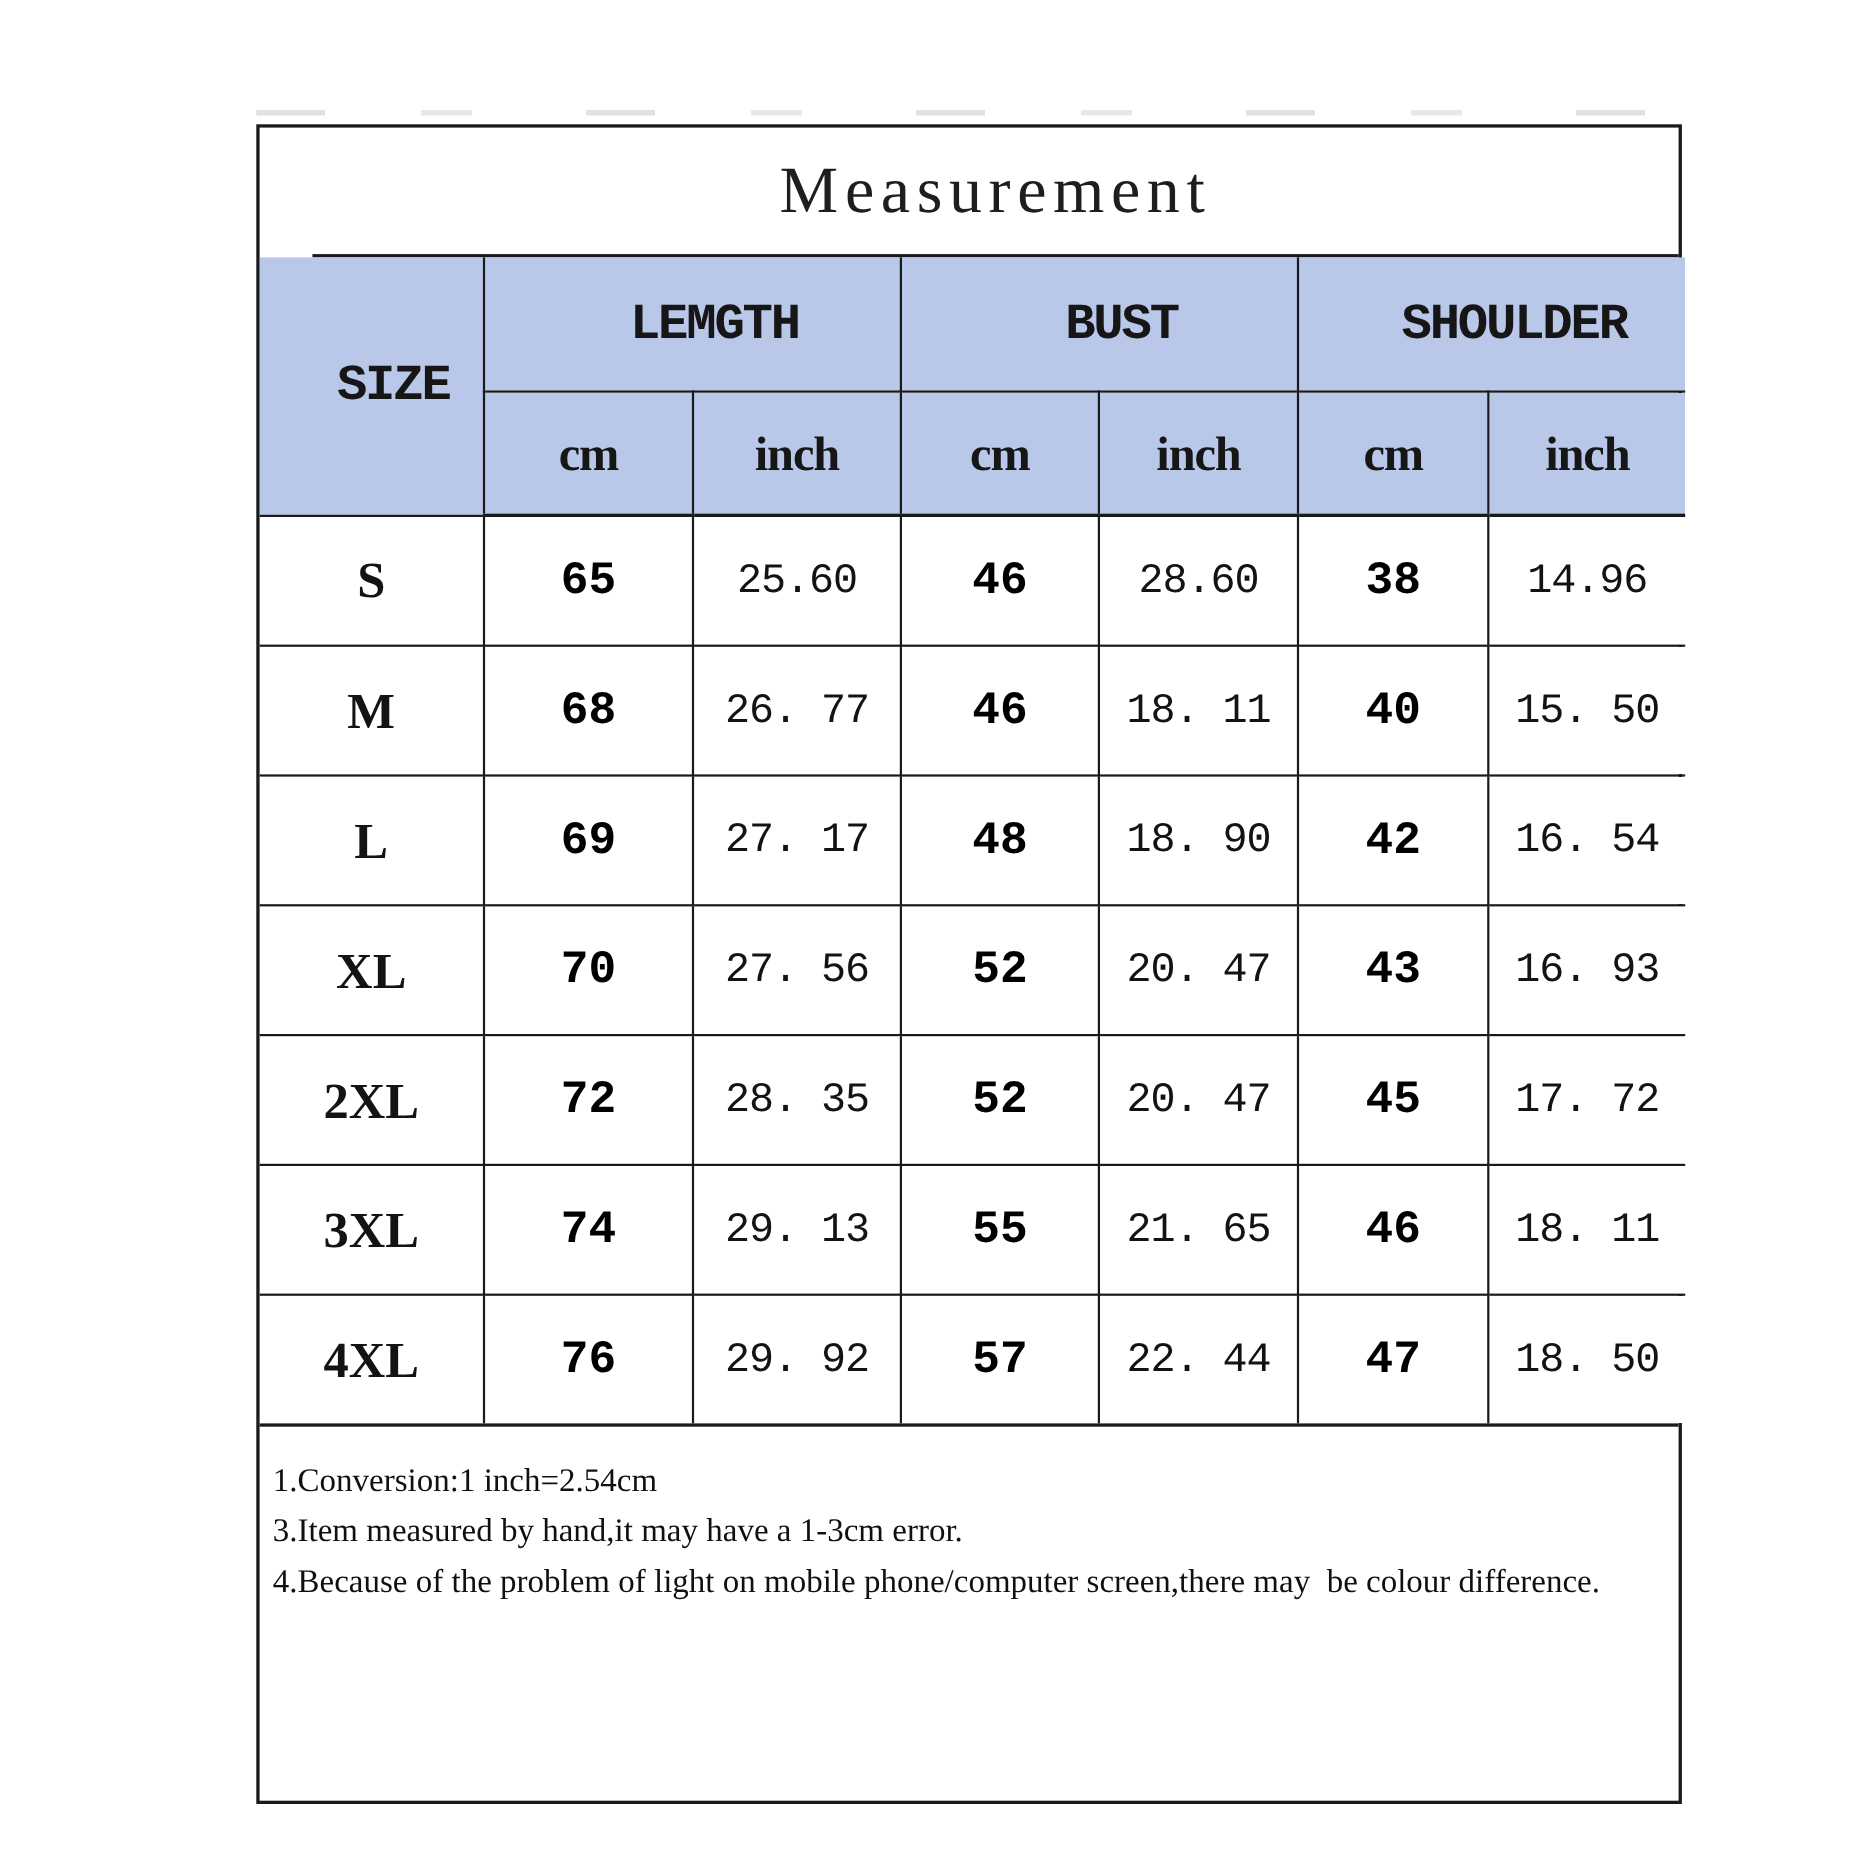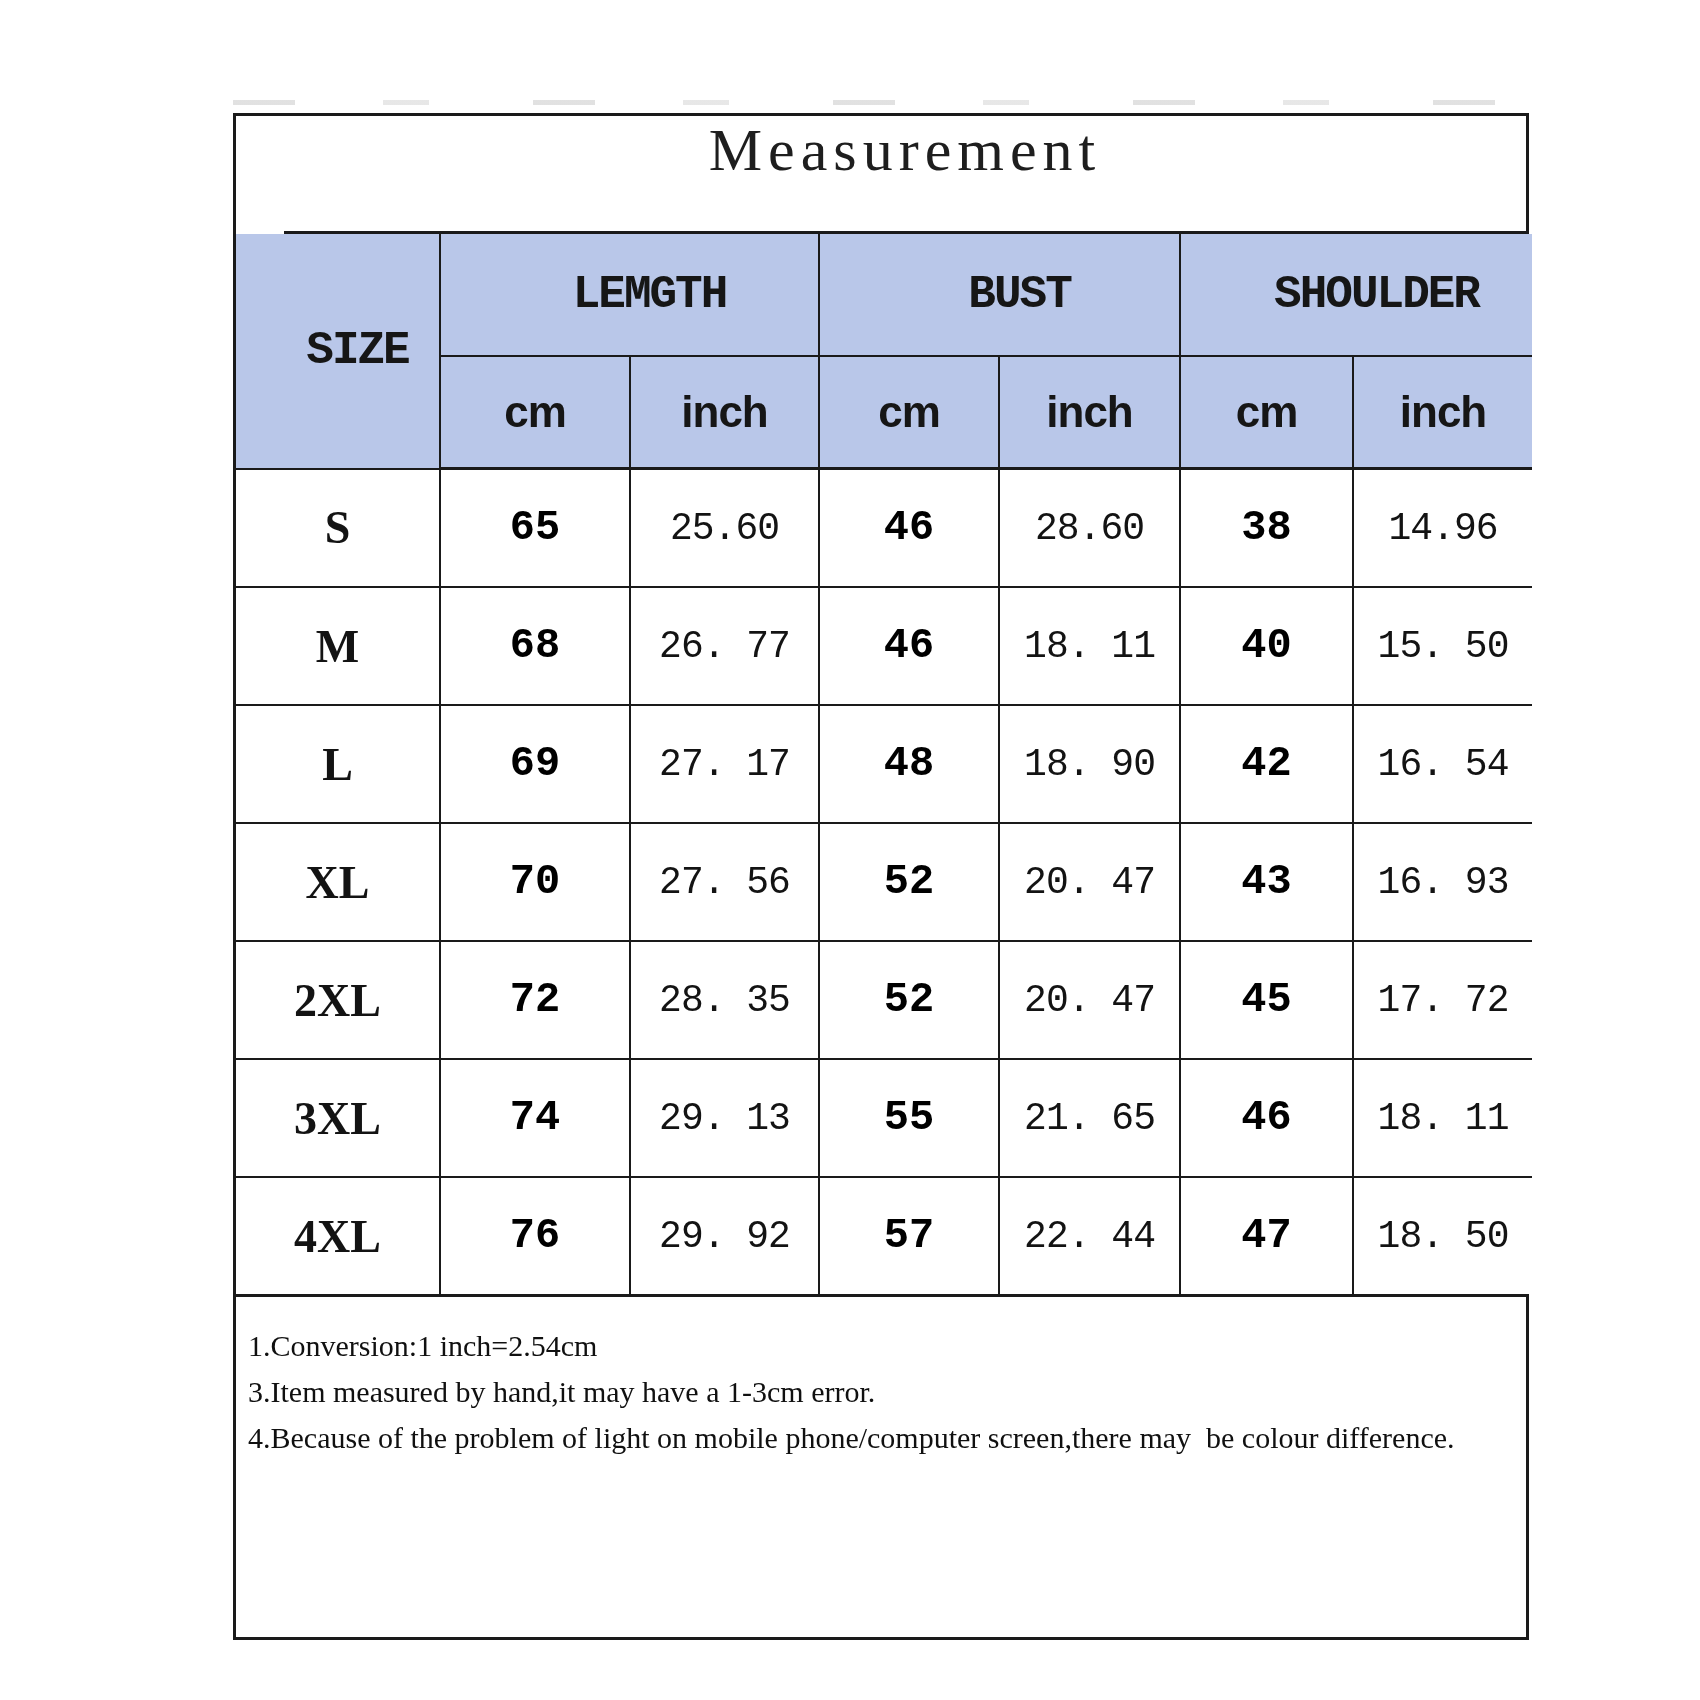--- a/index.html
+++ b/index.html
@@ -40,7 +40,7 @@
     height: 115px;
     border-bottom: 3px solid var(--border, #1a1a1a);
     display: flex;
-    align-items: flex-start;
+    align-items: center;
     justify-content: center;
     margin-left: 48px;
   }

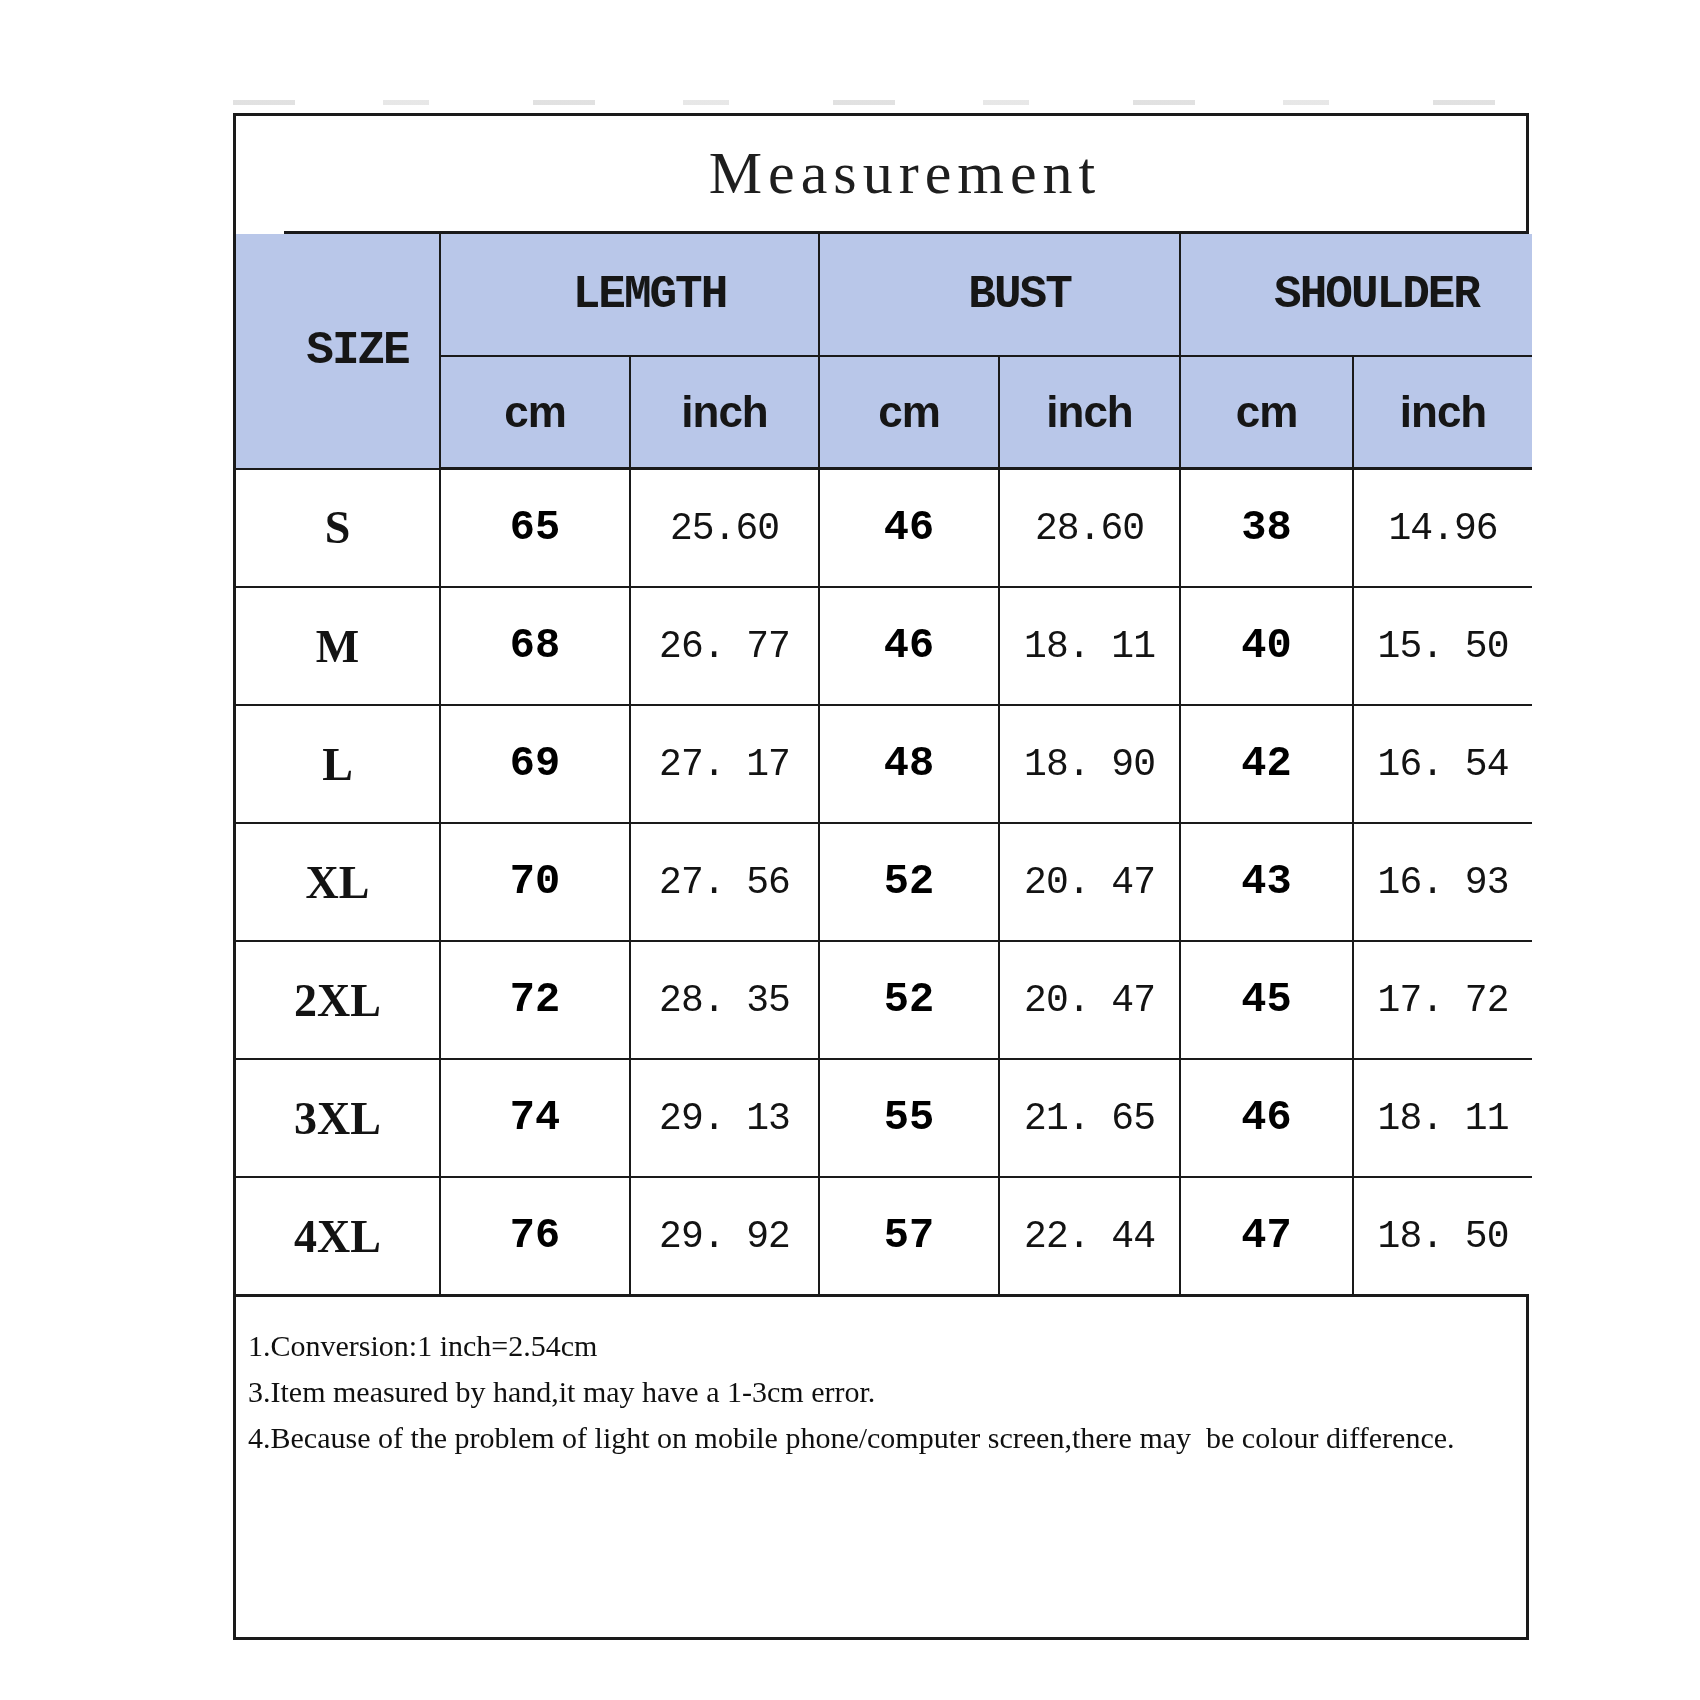--- a/index.html
+++ b/index.html
@@ -78,7 +78,7 @@
     color: #161616;
   }
   .unit-label {
-    font-family: Liberation Sans, sans-serif;
+    font-family: Liberation Serif, serif;
     font-weight: bold;
     font-size: 44px;
     letter-spacing: -1px;

